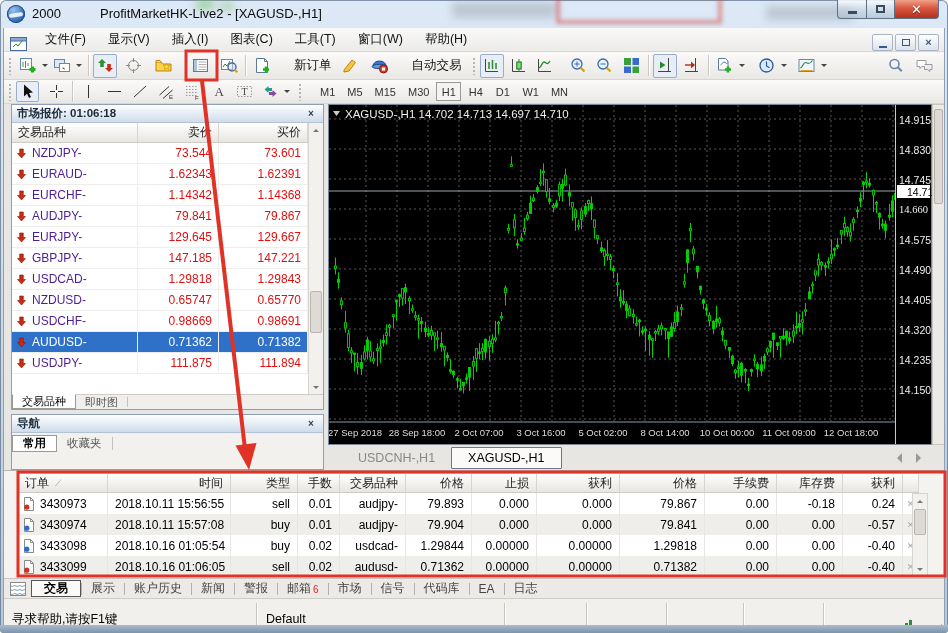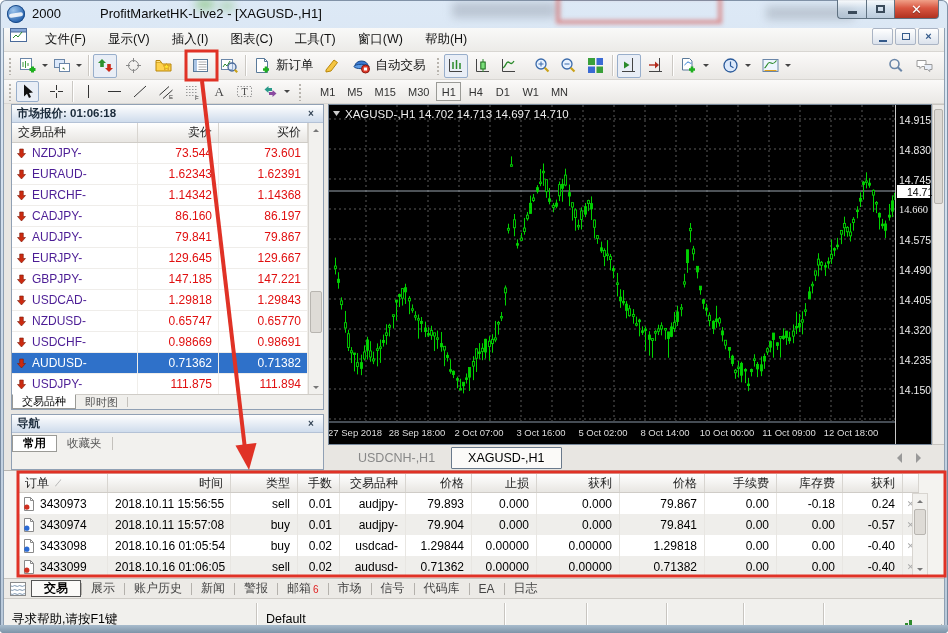--- a/index.html
+++ b/index.html
@@ -24,7 +24,7 @@
 .inner{position:absolute;top:28px;left:3px;right:3px;bottom:8px;background:#f0efec;border-left:1px solid #8fa0b2;border-right:1px solid #8fa0b2;overflow:hidden}
 .bottomedge{position:absolute;left:0;right:0;bottom:0;height:8px;background:linear-gradient(#a8bccd,#7e94a8);border-radius:0 0 4px 4px}
 
-.menubar{height:24px;background:linear-gradient(#f9f9f8,#ecebe8);border-bottom:1px solid #d8d6d2;display:flex;align-items:flex-start}
+.menubar{height:24px;background:linear-gradient(#f9f9f8,#ecebe8);border-bottom:1px solid #d8d6d2;display:flex;align-items:flex-end}
 .sysicon{width:17px;height:14px;margin:0 7px 0 6px}
 .mitem{font-size:12.5px;color:#111;padding:0 11px;height:100%;display:flex;align-items:center}
 .mdibtns{margin-left:auto;display:flex;gap:2px;padding-right:5px}

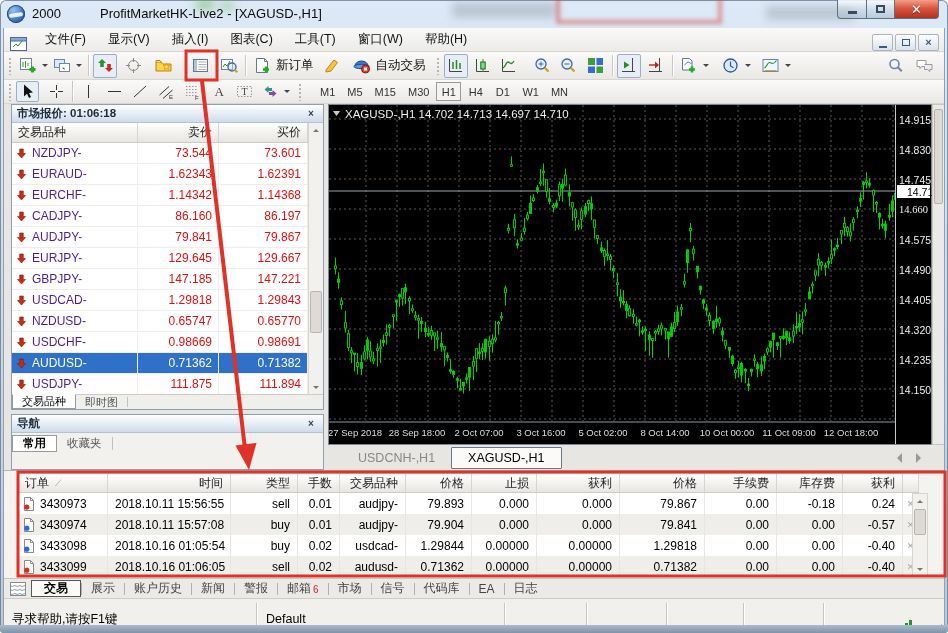--- a/index.html
+++ b/index.html
@@ -43,7 +43,7 @@
 .tbtn svg{width:17px;height:17px}
 .dd{width:10px;height:22px;display:flex;align-items:center;justify-content:center}
 .dd:after{content:"";border:3.5px solid transparent;border-top-color:#444;margin-top:3px}
-.tlabel{font-size:12.5px;color:#111;margin:0 6px 0 2px;white-space:nowrap}
+.tlabel{font-size:12.5px;color:#111;margin:0 6px 0 20px;white-space:nowrap}
 .tf{min-width:25px;height:19px;padding:0 4px;font-size:11px;color:#333;display:flex;align-items:center;justify-content:center;border:1px solid transparent;margin:0 1px}
 .tf.active{background:#f4f3f1;border-color:#9a9a96}
 

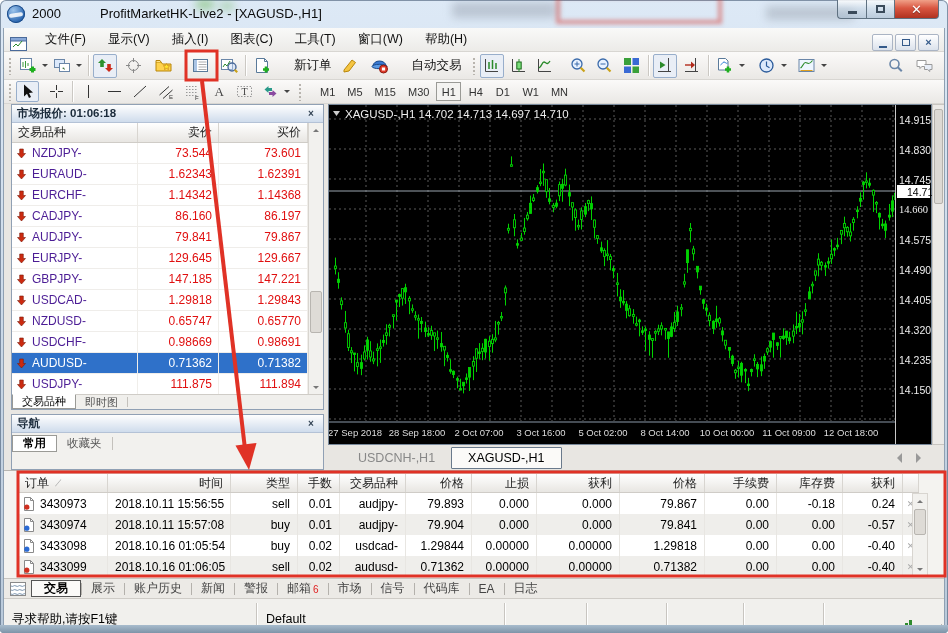--- a/index.html
+++ b/index.html
@@ -468,16 +468,6 @@
                     </div>
                     <div class="pr">1.14342</div>
                     <div class="pr">1.14368</div>
-                  </div>
-                  <div class="mwrow">
-                    <div class="sym">
-                      <svg width="11" height="11" viewBox="0 0 11 11">
-                        <polygon points="5.5,10 1.5,5.5 3.7,5.5 3.7,1 7.3,1 7.3,5.5 9.5,5.5" fill="#cc2a10" stroke="#7a1a08" stroke-width="0.6"></polygon>
-                      </svg>
-                      <span>CADJPY-</span>
-                    </div>
-                    <div class="pr">86.160</div>
-                    <div class="pr">86.197</div>
                   </div>
                   <div class="mwrow">
                     <div class="sym">

